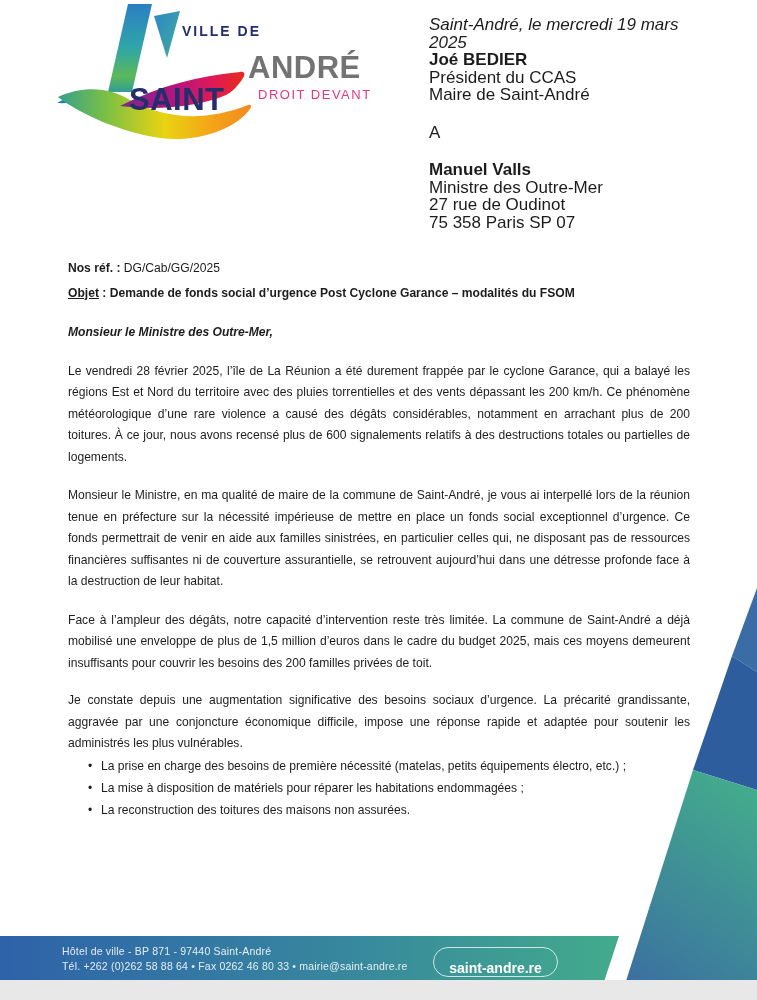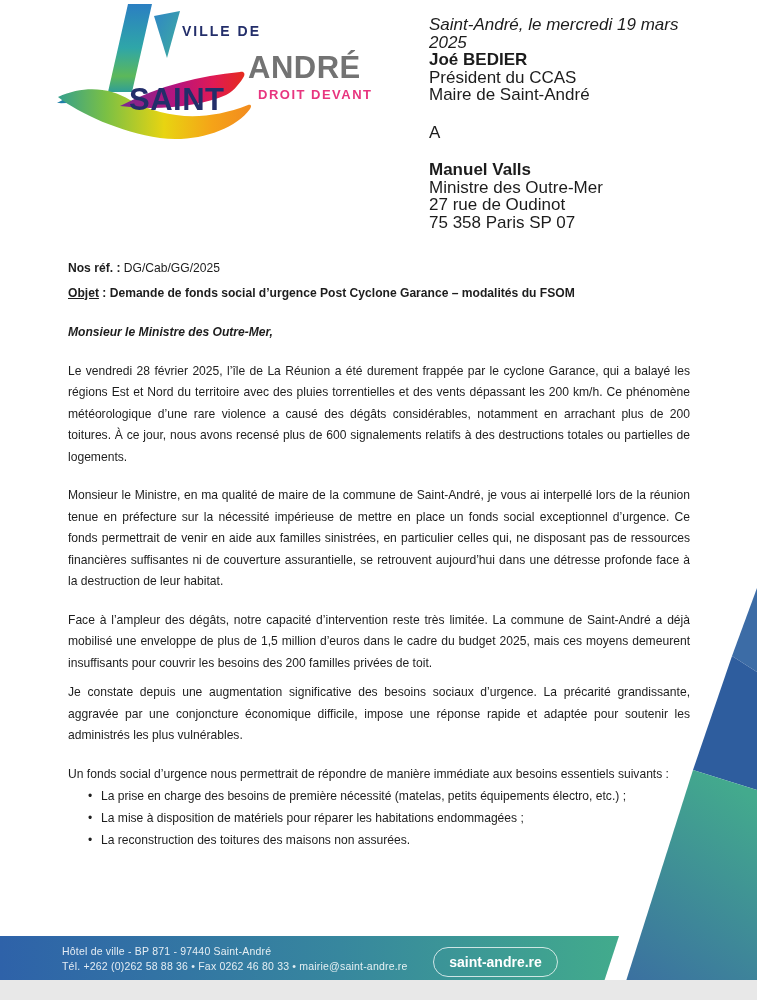--- a/index.html
+++ b/index.html
@@ -27,7 +27,7 @@
   }
   .logo-tagline{
     position:absolute;left:203px;top:87px;
-    font-size:13px;font-weight:bold;letter-spacing:1.5px;color:#e8357f;
+    font-size:13px;font-weight:normal;letter-spacing:1.5px;color:#e8357f;
   }
   
   .addr{position:absolute;left:429px;top:16px;width:280px;z-index:1;

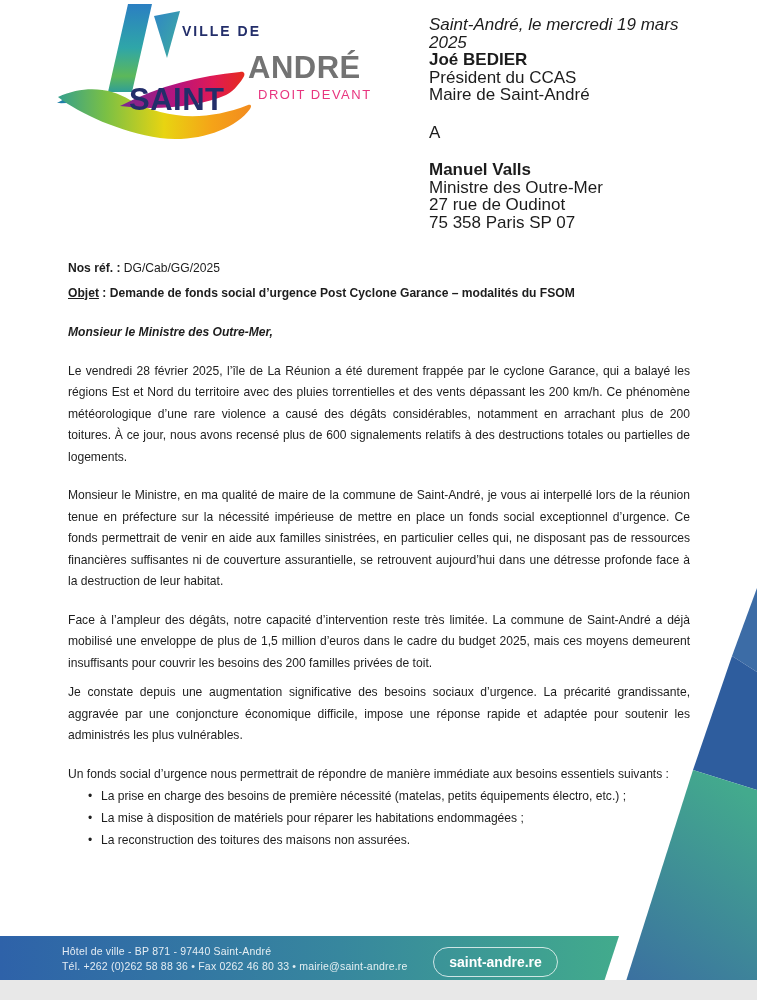--- a/index.html
+++ b/index.html
@@ -45,7 +45,7 @@
   .subjline .lbl{text-decoration:underline;}
   .salutation{margin:18px 0 0 0;font-weight:bold;font-style:italic;}
   .letter p.para{margin:17px 0 0 0;text-align:justify;}
-  .letter p.para.attached{margin-top:8px;}
+  .letter p.para.attached{margin-top:16px;}
   .letter ul{margin:0;padding:0;list-style:none;}
   .letter li{position:relative;padding-left:33px;line-height:22px;}
   .letter li::before{

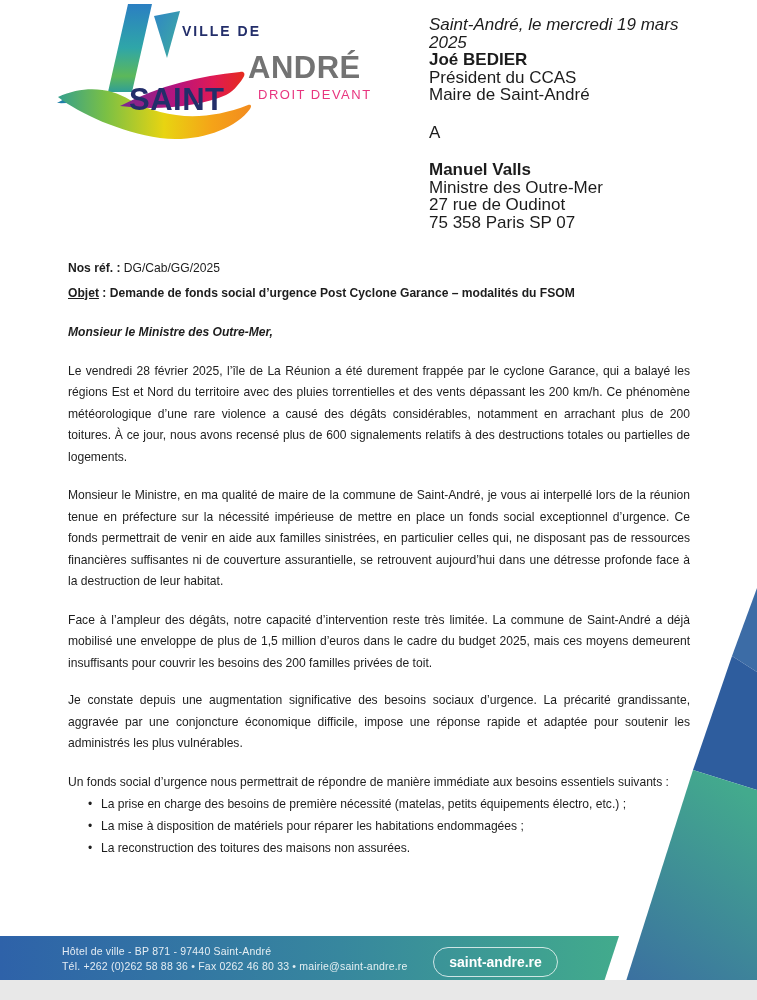--- a/index.html
+++ b/index.html
@@ -148,7 +148,6 @@
     <p class="para">Monsieur le Ministre, en ma qualité de maire de la commune de Saint-André, je vous ai interpellé lors de la réunion tenue en préfecture sur la nécessité impérieuse de mettre en place un fonds social exceptionnel d’urgence. Ce fonds permettrait de venir en aide aux familles sinistrées, en particulier celles qui, ne disposant pas de ressources financières suffisantes ni de couverture assurantielle, se retrouvent aujourd’hui dans une détresse profonde face à la destruction de leur habitat.</p>
     <p class="para">Face à l’ampleur des dégâts, notre capacité d’intervention reste très limitée. La commune de Saint-André a déjà mobilisé une enveloppe de plus de 1,5 million d’euros dans le cadre du budget 2025, mais ces moyens demeurent insuffisants pour couvrir les besoins des 200 familles privées de toit.</p>
     <p class="para attached">Je constate depuis une augmentation significative des besoins sociaux d’urgence. La précarité grandissante, aggravée par une conjoncture économique difficile, impose une réponse rapide et adaptée pour soutenir les administrés les plus vulnérables.</p>
-    <p class="para">Un fonds social d’urgence nous permettrait de répondre de manière immédiate aux besoins essentiels suivants :</p>
     <ul>
       <li>La prise en charge des besoins de première nécessité (matelas, petits équipements électro, etc.) ;</li>
       <li>La mise à disposition de matériels pour réparer les habitations endommagées ;</li>

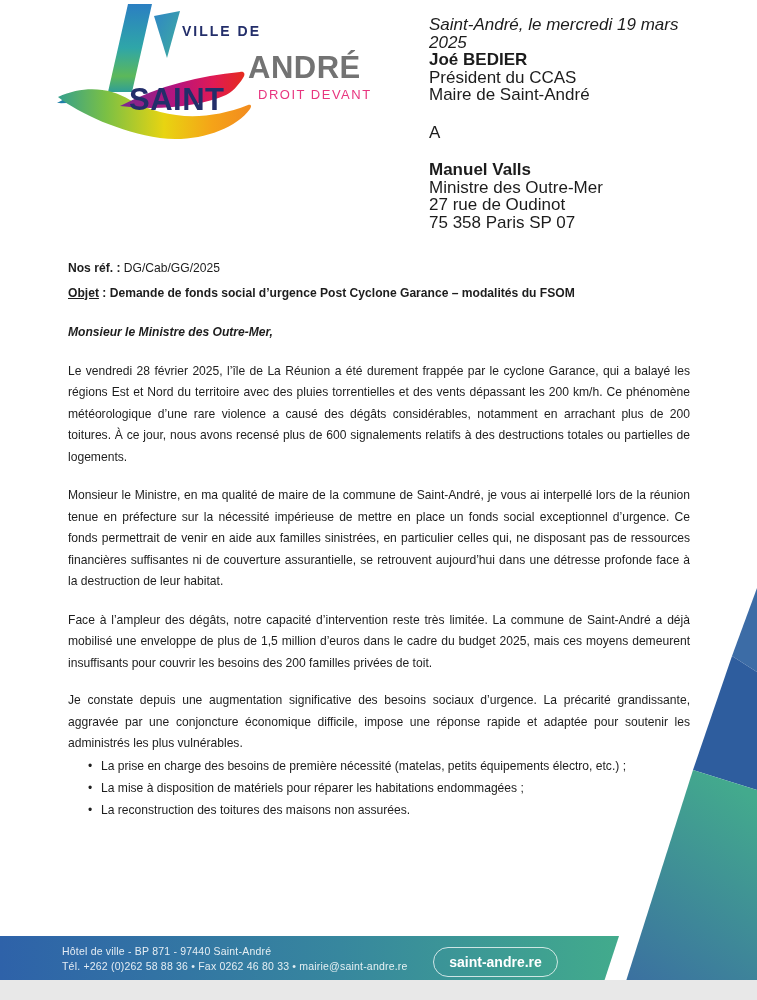--- a/index.html
+++ b/index.html
@@ -157,7 +157,7 @@
 
   <div class="footer-text">
     <div>Hôtel de ville - BP 871 - 97440 Saint-André</div>
-    <div>Tél. +262 (0)262 58 88 36 • Fax 0262 46 80 33 • mairie@saint-andre.re</div>
+    <div>Tél. +262 (0)262 58 88 64 • Fax 0262 46 80 33 • mairie@saint-andre.re</div>
   </div>
   <div class="site-pill">
     <span>saint-andre.re</span>

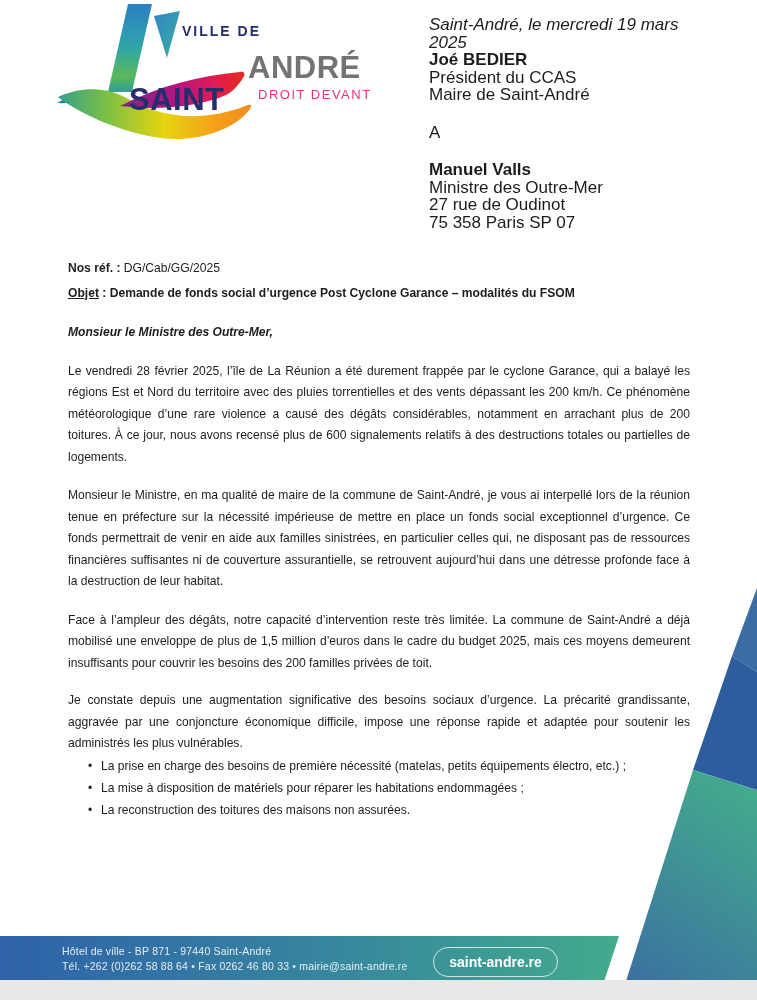--- a/index.html
+++ b/index.html
@@ -60,7 +60,7 @@
   .site-pill{
     position:absolute;left:433px;top:947px;width:125px;height:30px;z-index:2;
     border:1.5px solid rgba(255,255,255,0.75);border-radius:16px;
-    display:flex;align-items:center;justify-content:center;
+    display:flex;align-items:flex-end;justify-content:center;
     font-size:14px;font-weight:bold;color:#ffffff;box-sizing:border-box;
   }
 </style>

